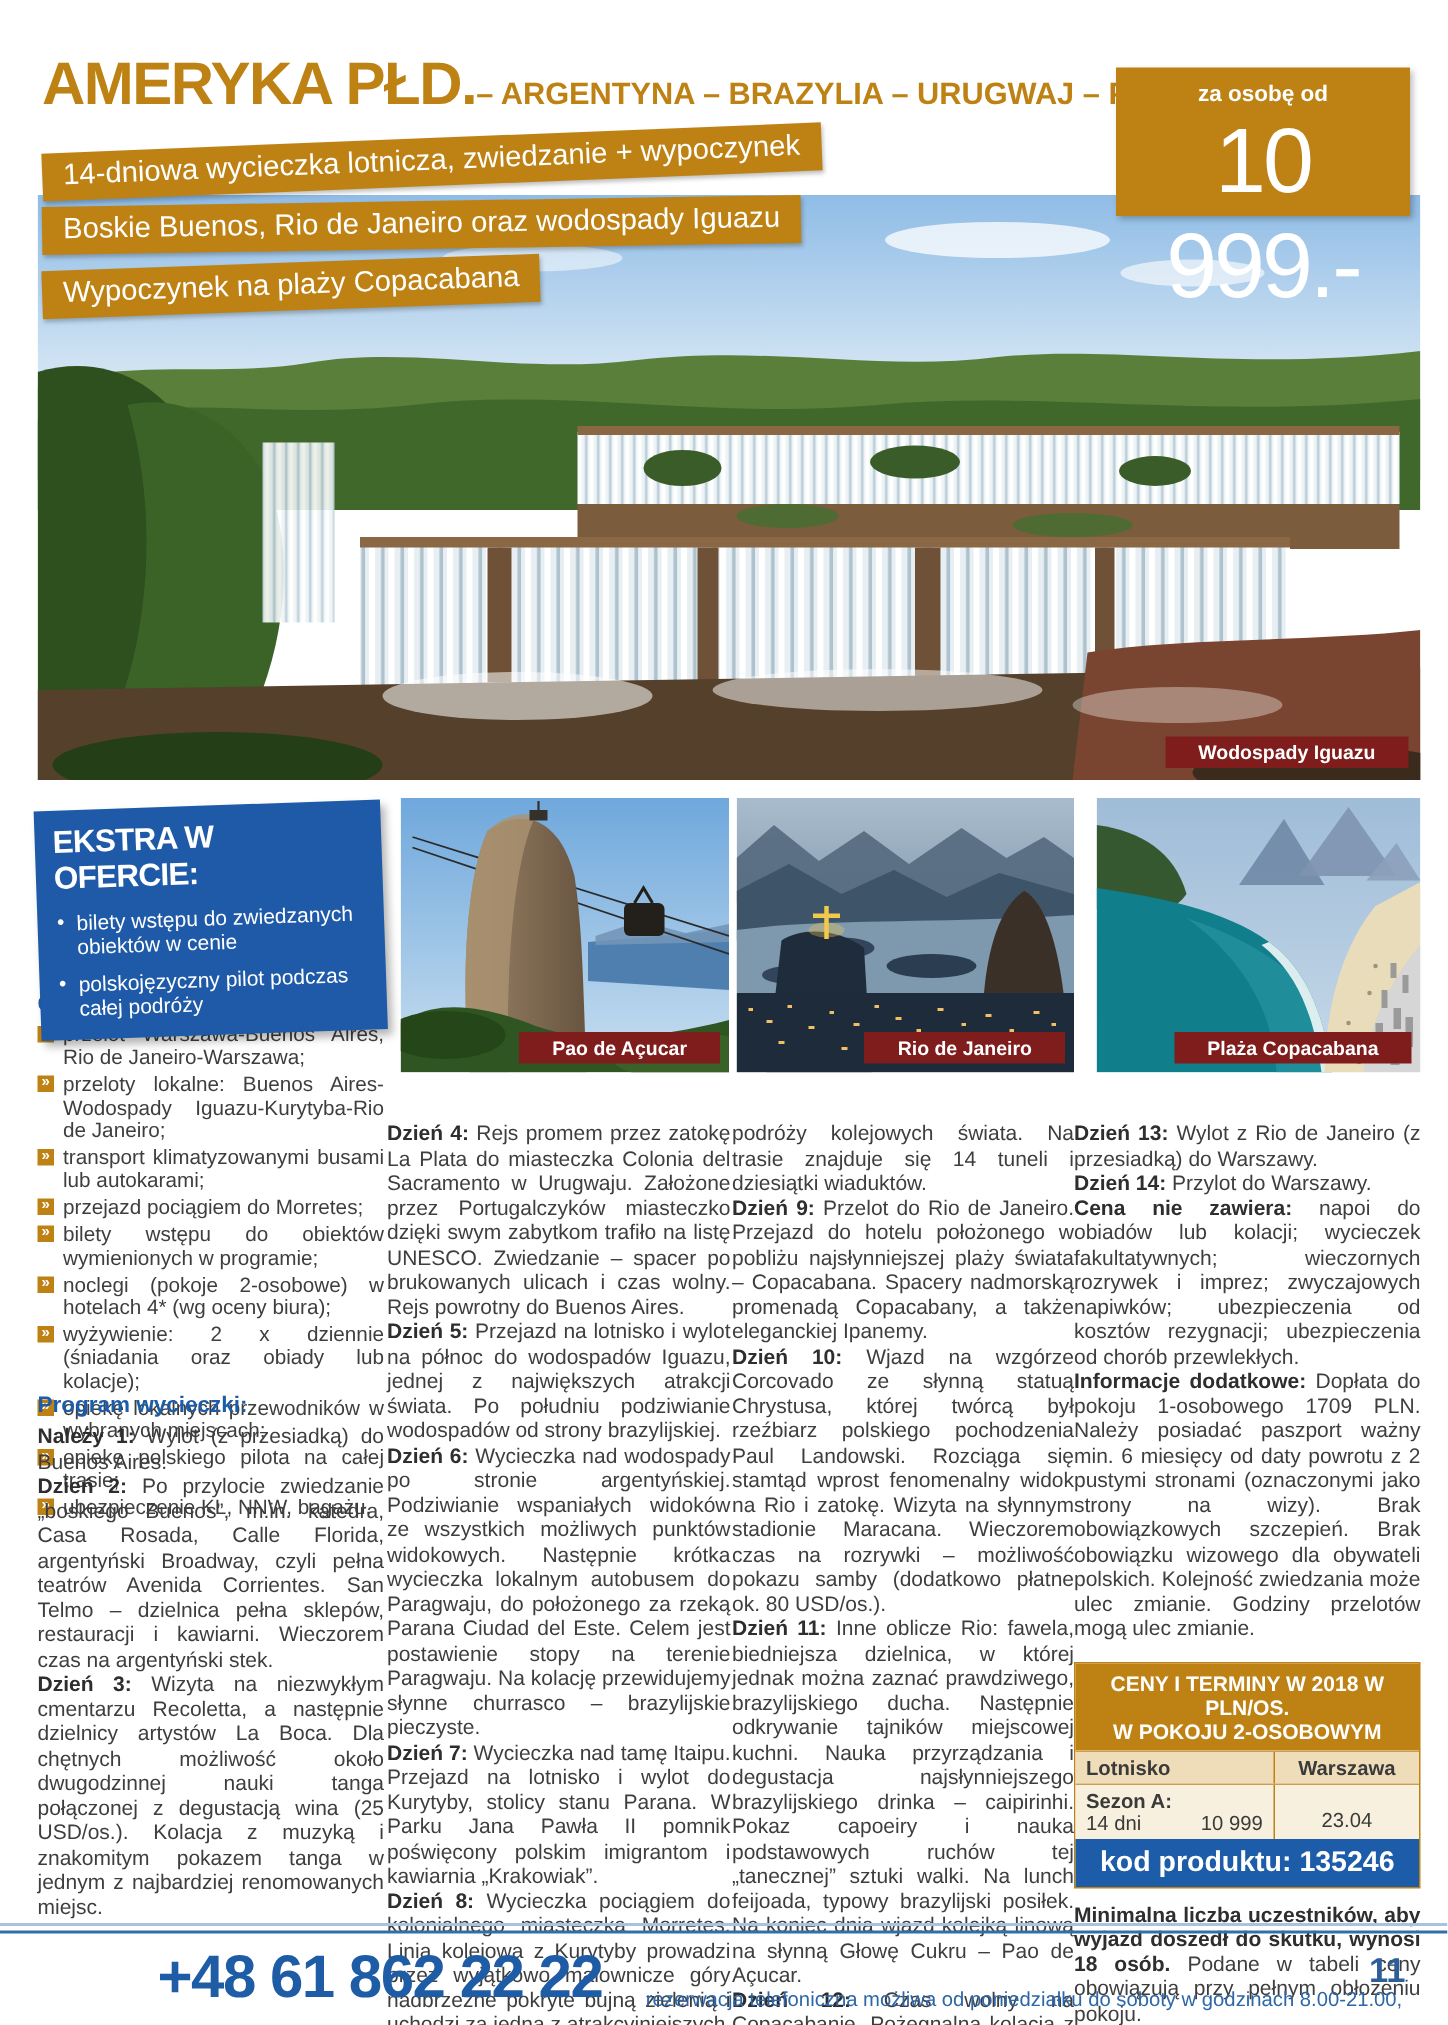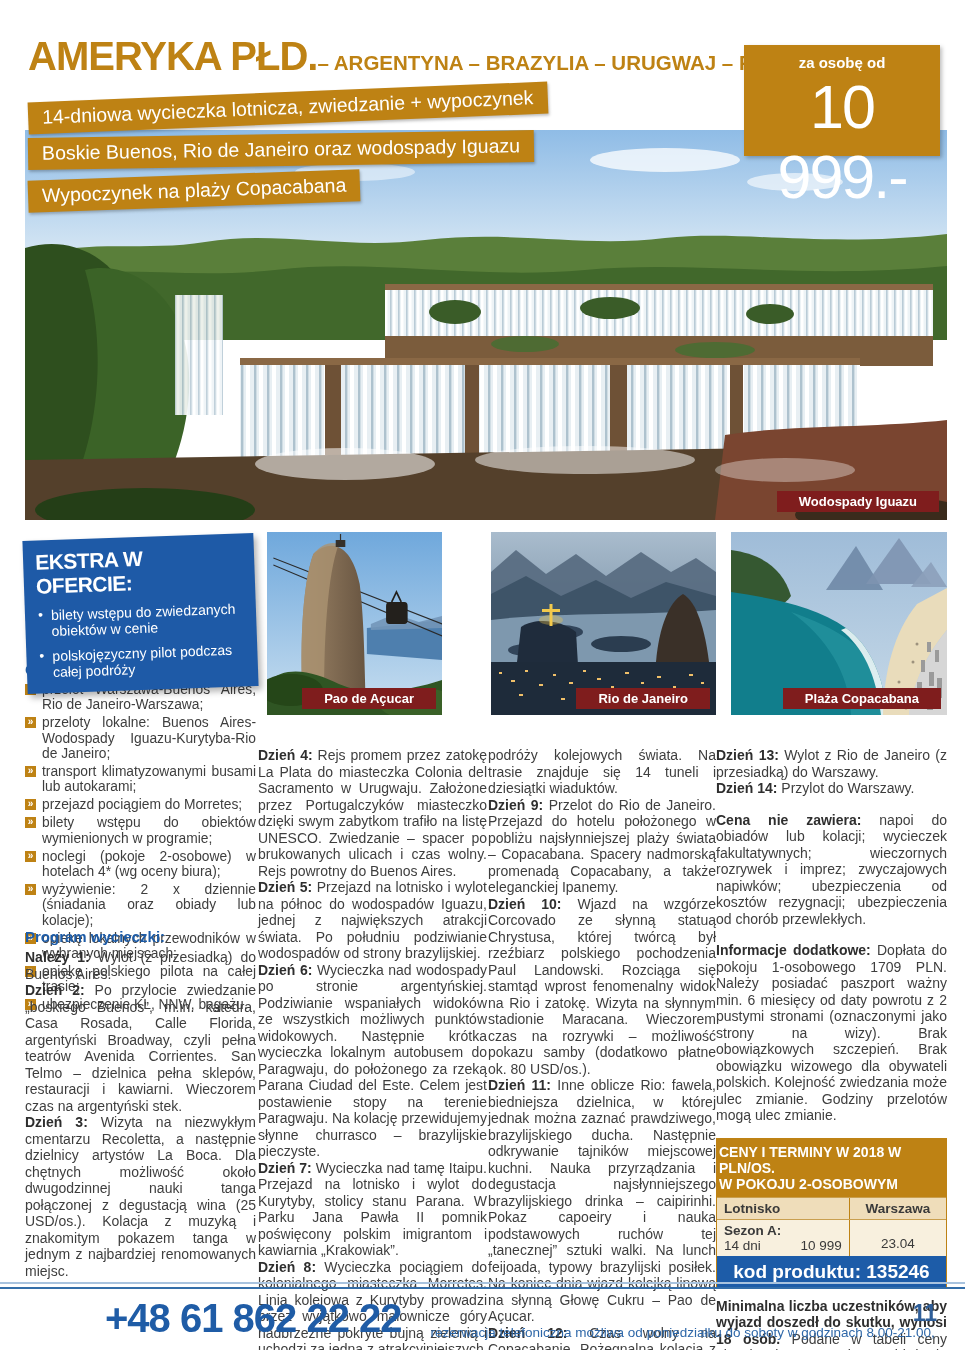--- a/index.html
+++ b/index.html
@@ -13,7 +13,7 @@
   .hdr .main{font-size:40px;font-weight:bold;color:#BE8214;letter-spacing:-1px}
   .hdr .sub{font-size:20.5px;font-weight:bold;color:#BE8214}
 
-  .price-badge{left:744px;top:45px;width:196px;height:111px;background:#BE8214;color:#fff;
+  .price-badge{left:744px;top:45px;width:196px;height:99px;background:#BE8214;color:#fff;
        text-align:center;padding-top:9px;z-index:6;box-shadow:2px 2px 4px rgba(0,0,0,.25)}
   .price-badge .lbl{font-size:15px;font-weight:bold}
   .price-badge .val{font-size:61px;font-weight:normal;letter-spacing:-2px;margin-top:1px}

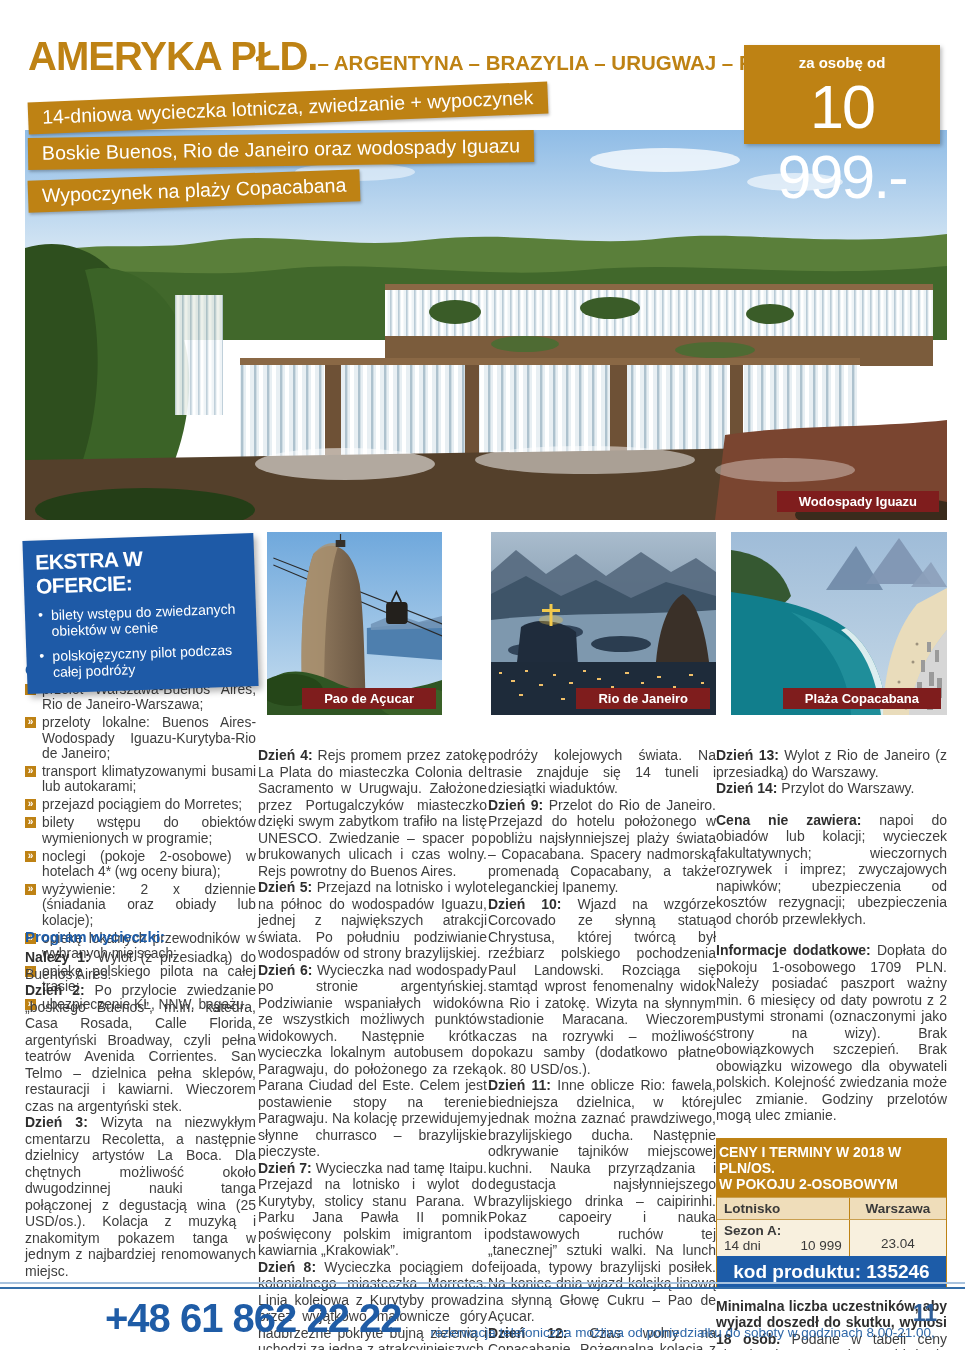--- a/index.html
+++ b/index.html
@@ -27,7 +27,7 @@
   
   .hero{left:25px;top:130px;width:922px;height:390px;z-index:1;overflow:hidden}
   .photo{top:532px;height:183px;overflow:hidden;z-index:1}
-  .p1{left:267px;width:175px}.p2{left:491px;width:225px}.p3{left:731px;width:216px}
+  .p1{left:267px;width:219px}.p2{left:491px;width:225px}.p3{left:731px;width:216px}
   svg{display:block}
   .cap{position:absolute;right:6px;bottom:6px;background:#7f1d1d;color:#fff;
        font-size:13px;font-weight:bold;padding:3px 22px;white-space:nowrap}

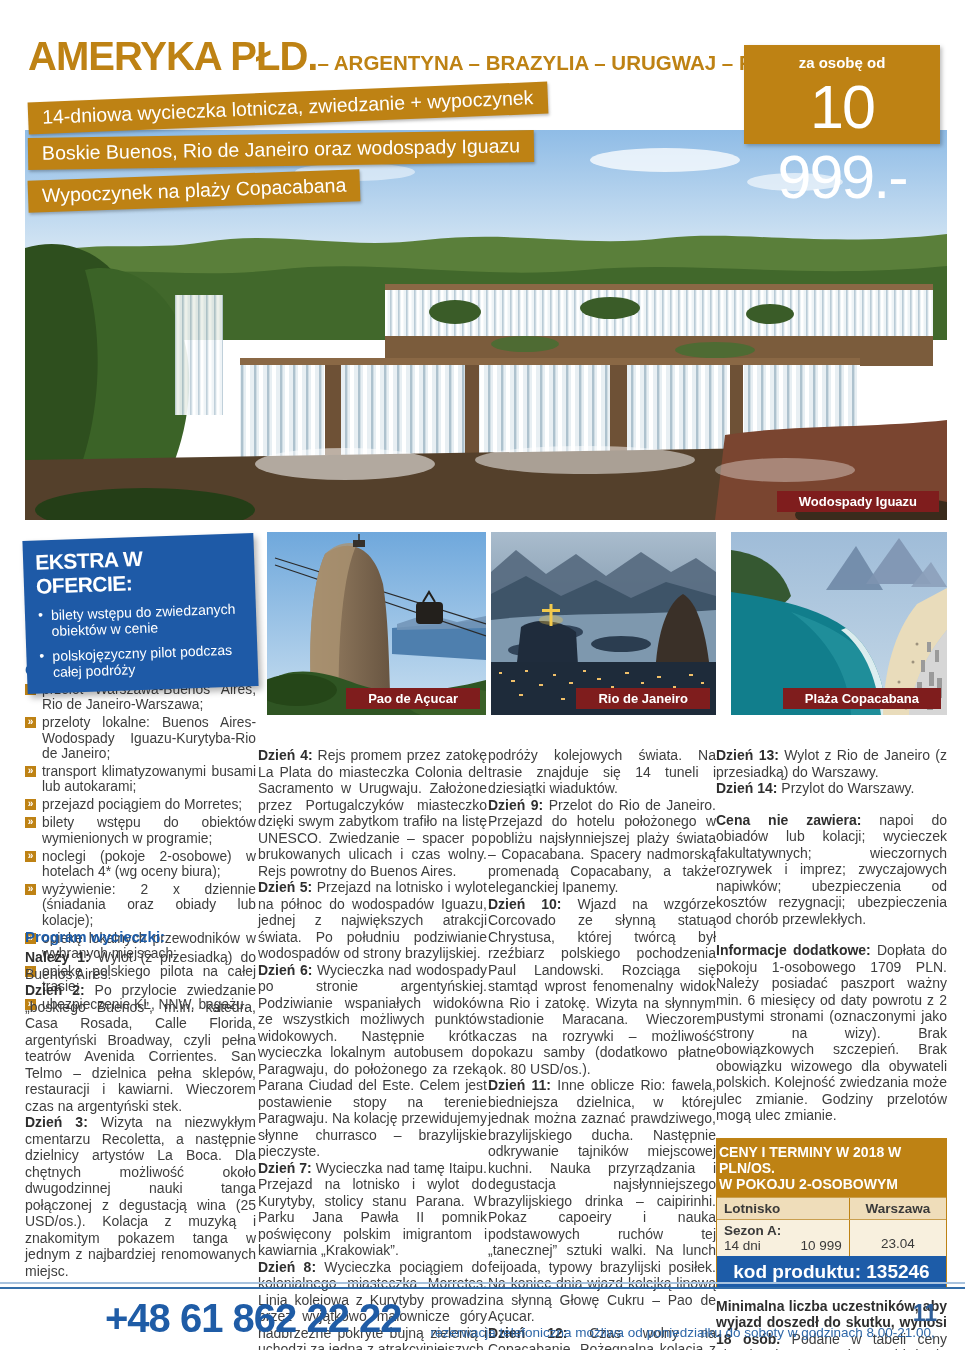--- a/index.html
+++ b/index.html
@@ -55,7 +55,7 @@
   .body p{font-size:14px;line-height:16.5px;text-align:justify}
   .body p b{color:#2E2E2E}
   .blue-b{color:#1D5CA8;font-weight:bold}
-  .blk{margin-top:15px}
+  .blk{}
 
   
   .ptable{margin-top:14px;border:1px solid #BE8214;font-size:13.5px}

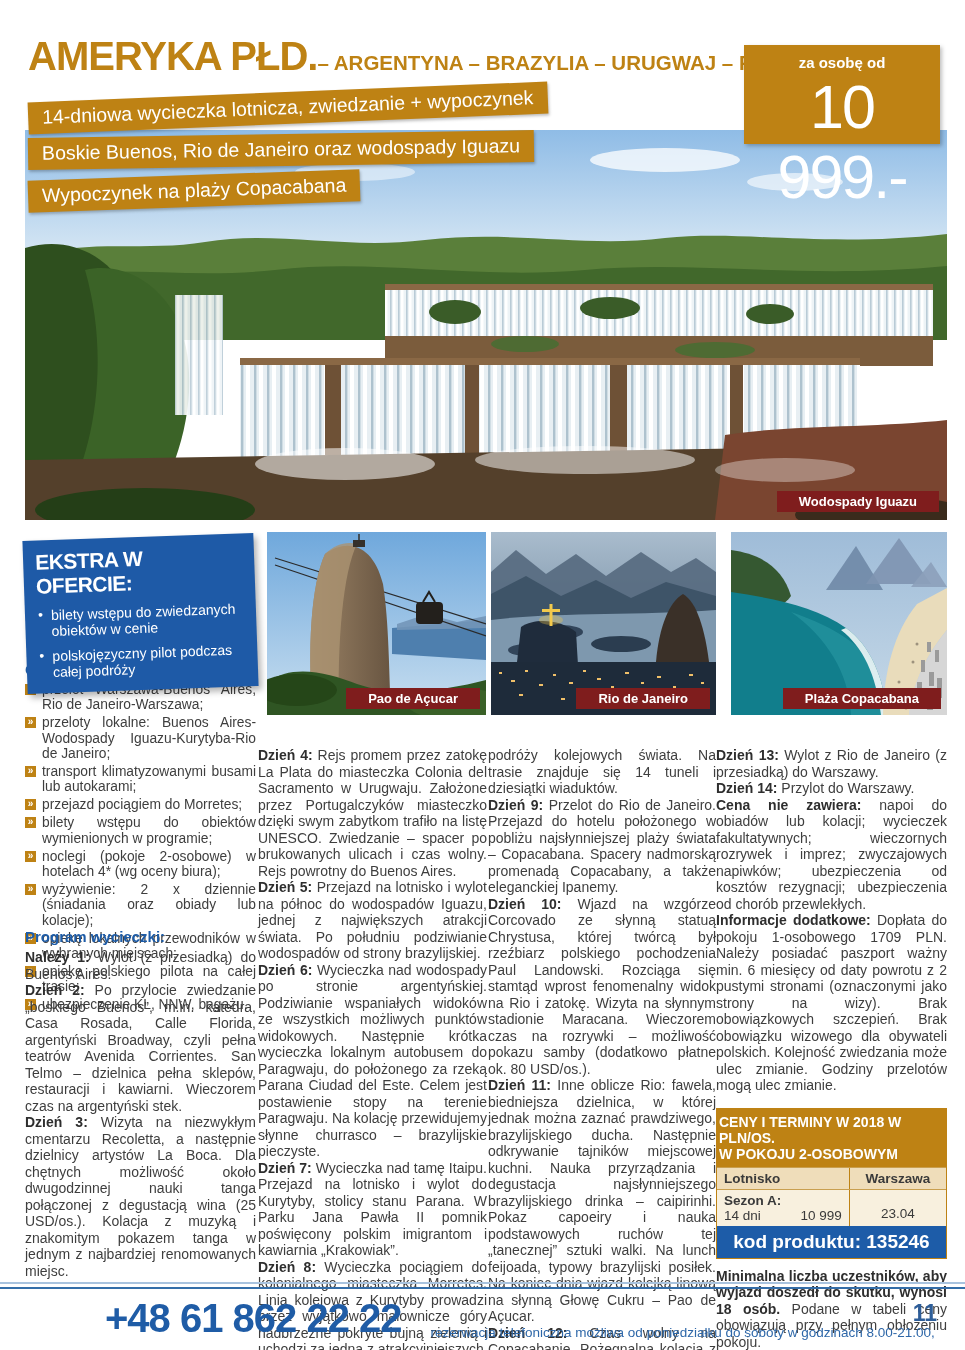--- a/index.html
+++ b/index.html
@@ -59,7 +59,7 @@
 
   
   .ptable{margin-top:14px;border:1px solid #BE8214;font-size:13.5px}
-  .ptable .thead{background:#BE8214;color:#fff;font-weight:bold;
+  .ptable .thead{background:#BE8214;color:#fff;font-weight:bold;text-align:center;
         font-size:14px;line-height:16px;padding:5px 2px}
   .trow{display:flex;border-top:1px solid #C99F4F}
   .trow .cl{width:58%;padding:3px 7px;border-right:1px solid #BE8214}

